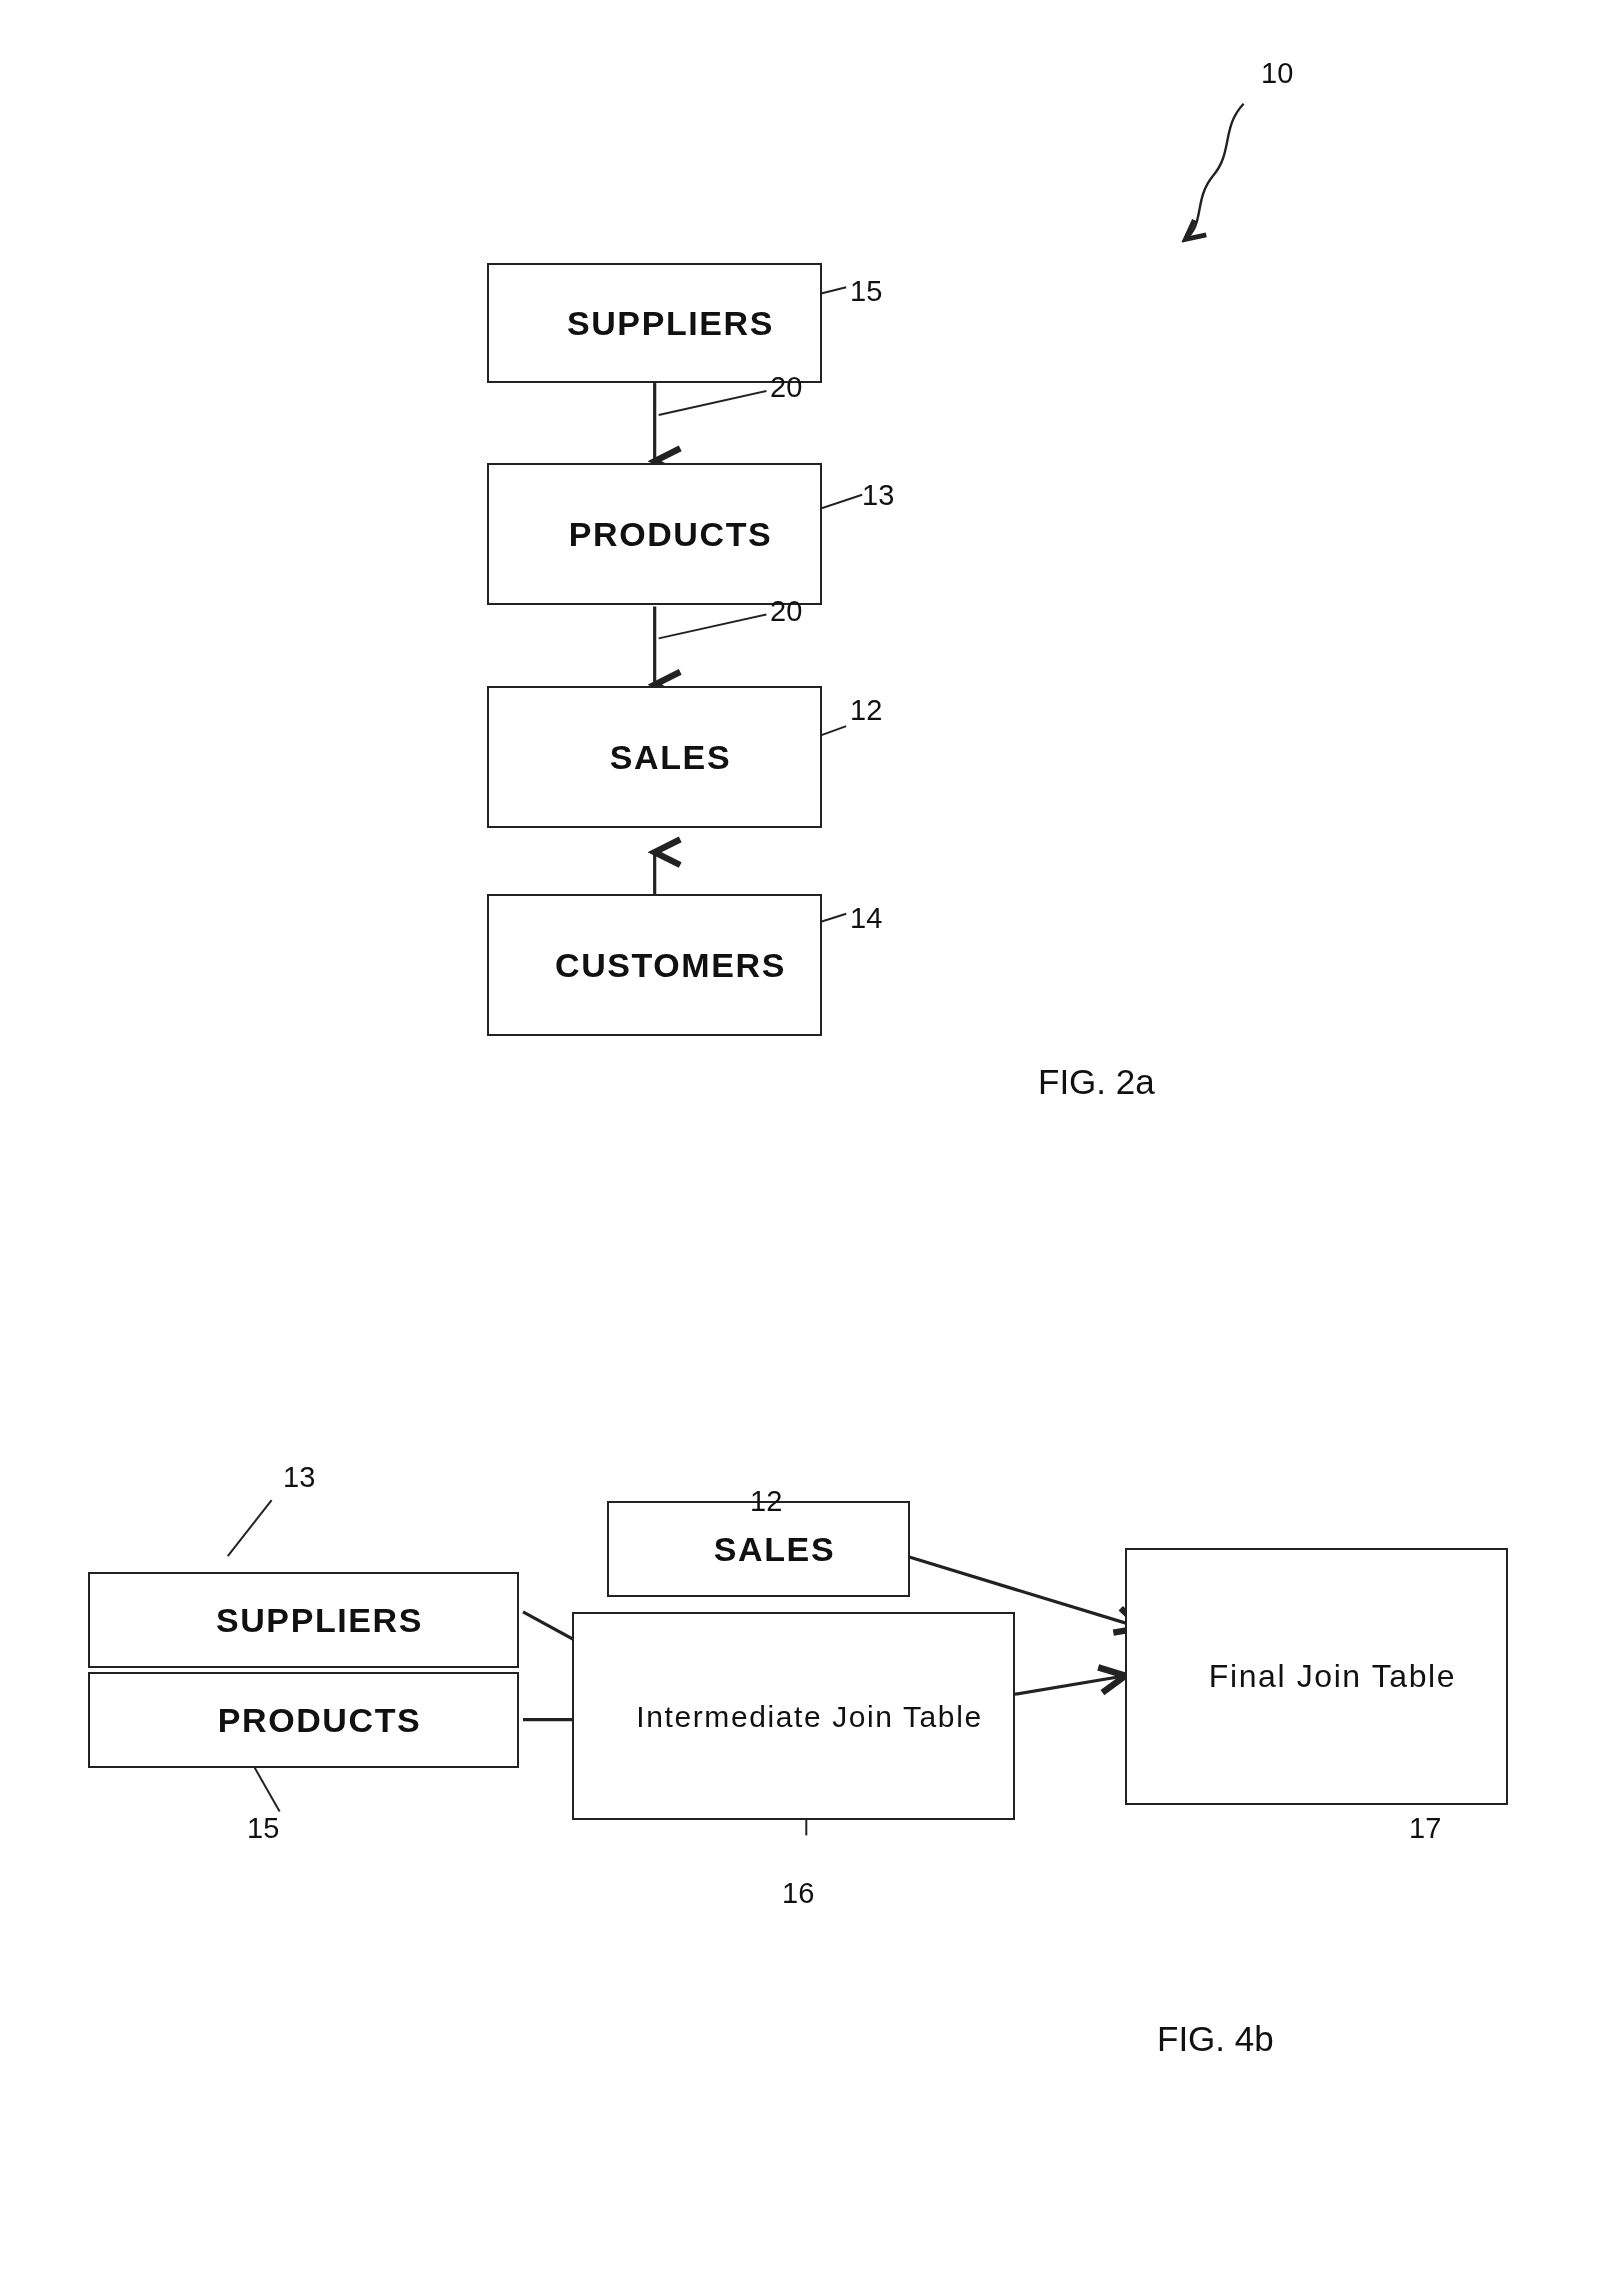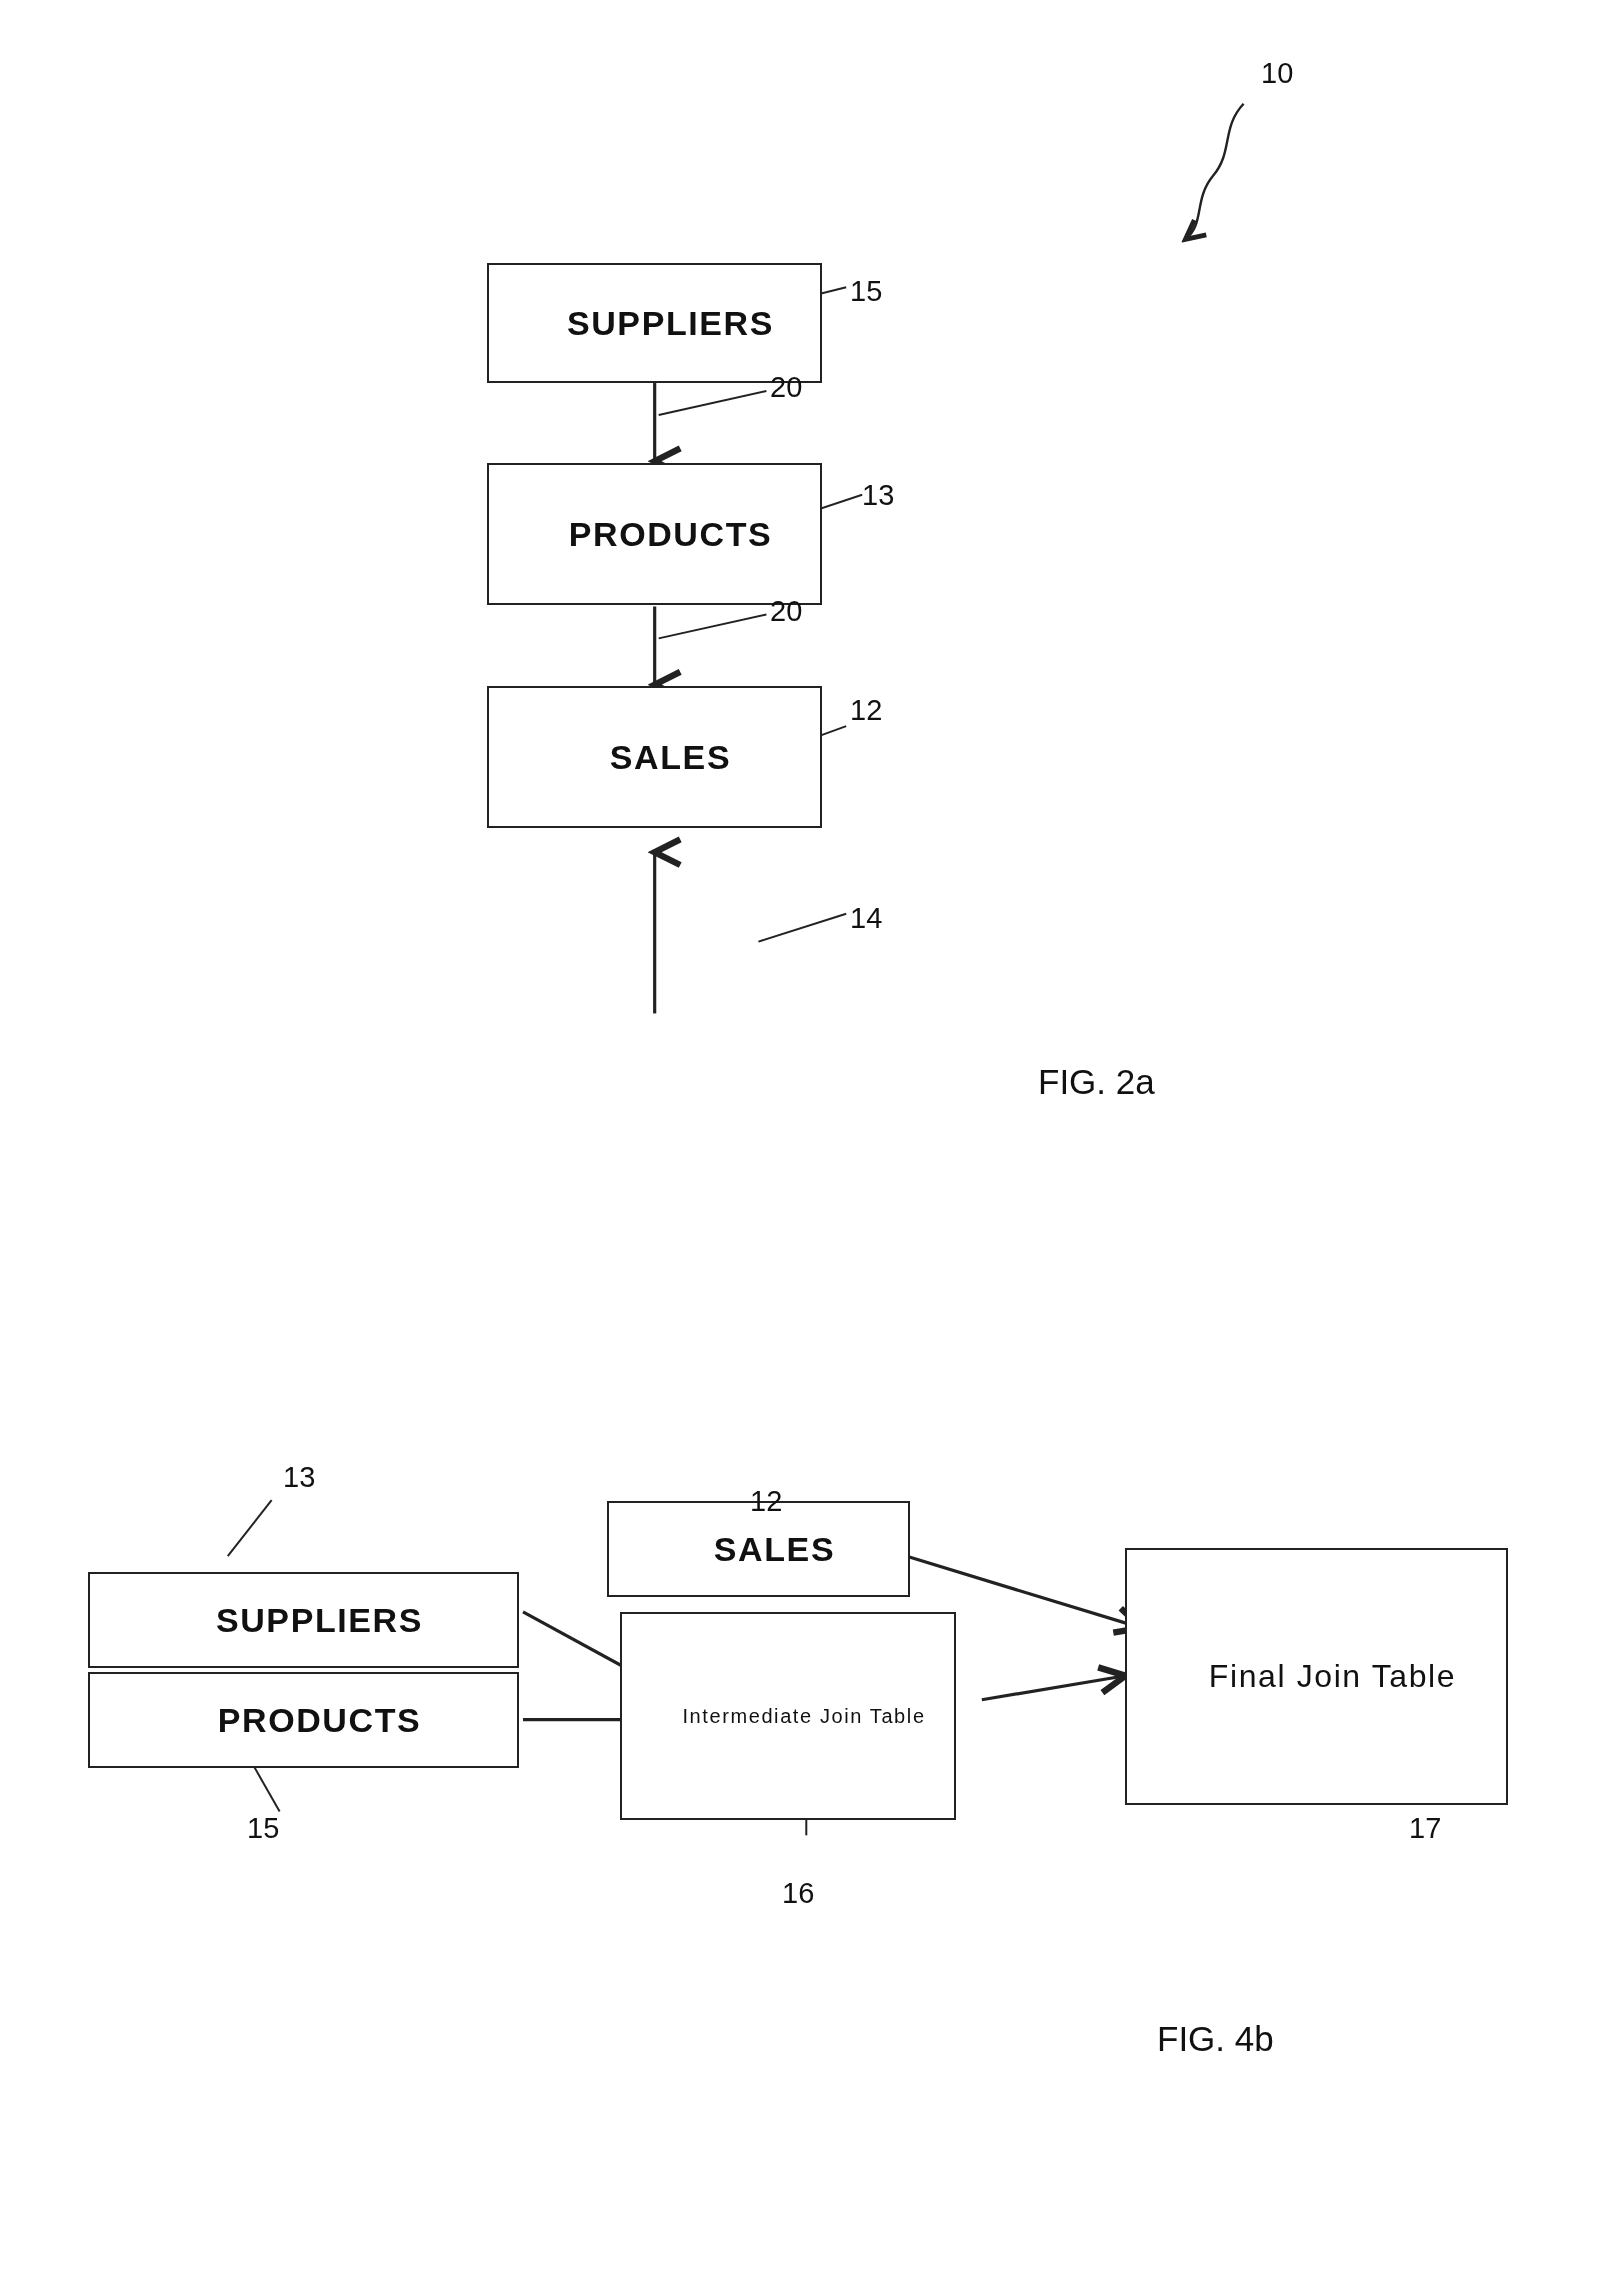--- a/index.html
+++ b/index.html
@@ -142,6 +142,9 @@
 
   <span class="ref-label" style="top:595px; left:770px;">20</span>
 
+  <div class="diagram-box" style="left:487px; top:894px; width:335px; height:142px;">
+    <span>CUSTOMERS</span>
+  </div>
 
   <span class="ref-label" style="top:902px; left:850px;">14</span>
 

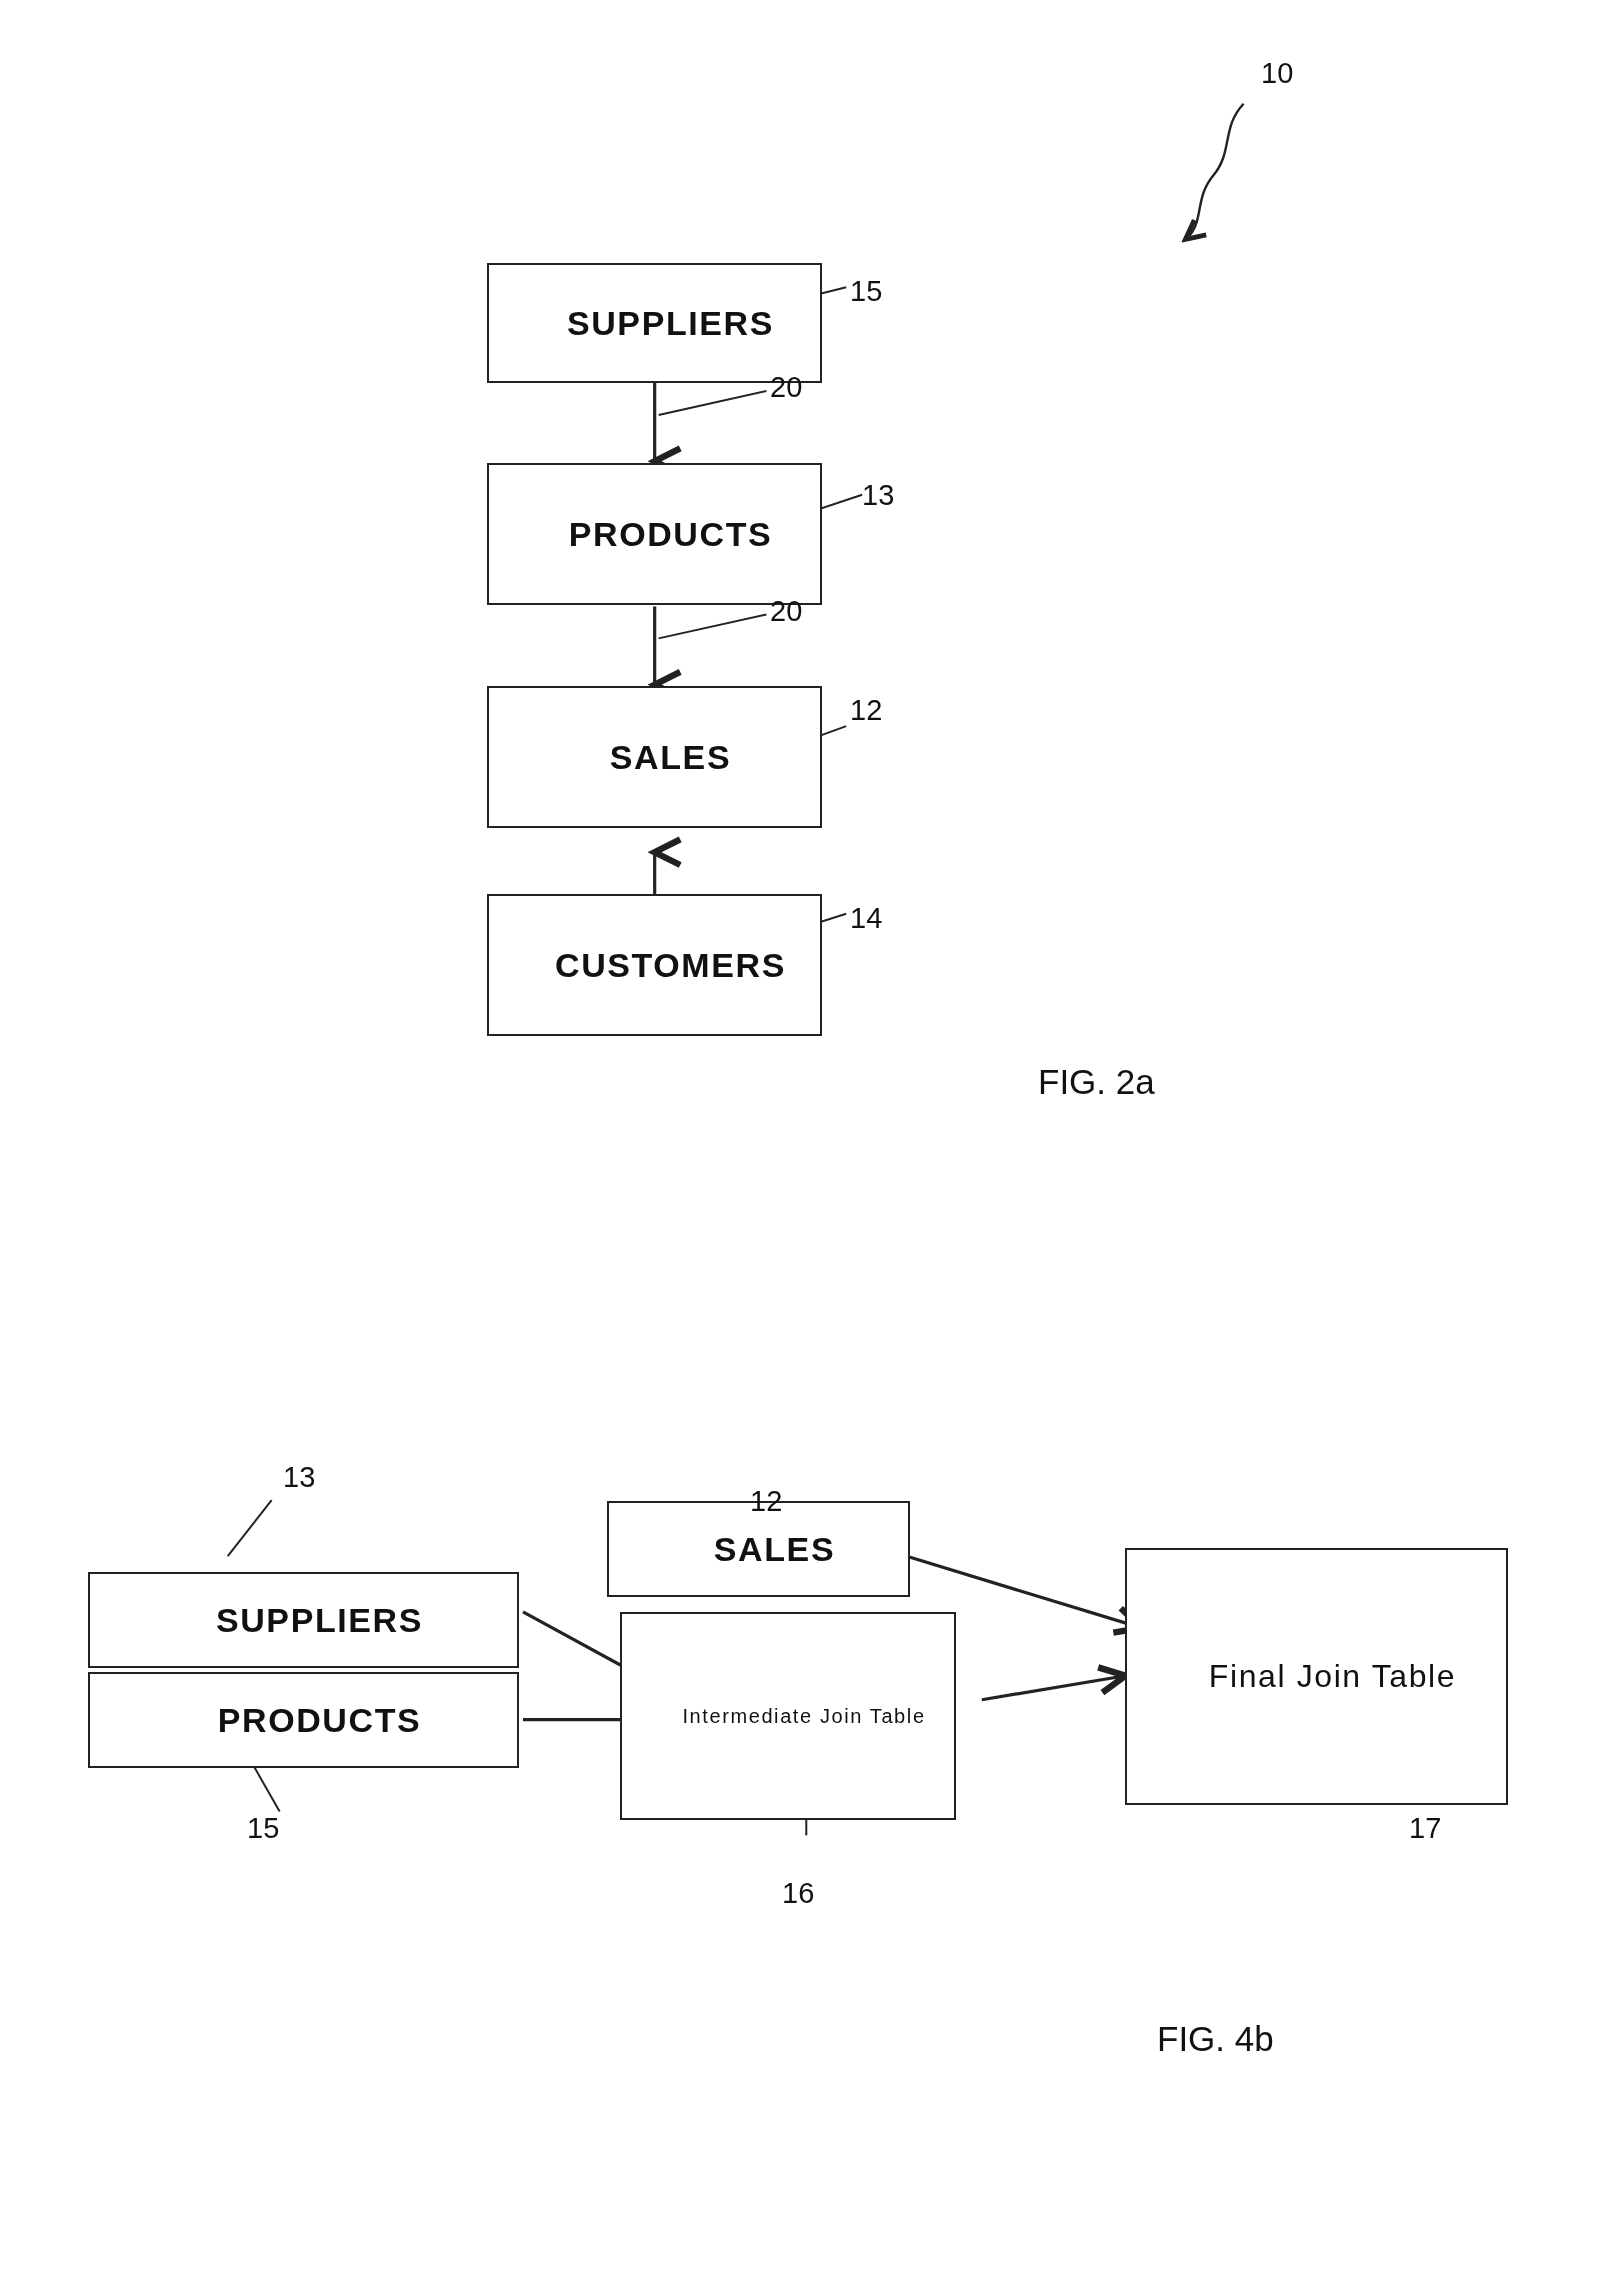--- a/index.html
+++ b/index.html
@@ -168,7 +168,7 @@
 
   <span class="ref-label" style="top:1485px; left:750px;">12</span>
 
-  <div class="diagram-box" style="left:620px; top:1612px; width:336px; height:208px; font-size:20px; font-weight:normal; text-align:center; line-height:1.3;">
+  <div class="diagram-box" style="left:572px; top:1612px; width:443px; height:208px; font-size:30px; font-weight:normal; text-align:center; line-height:1.3;">
     <span>Intermediate Join Table</span>
   </div>
 

